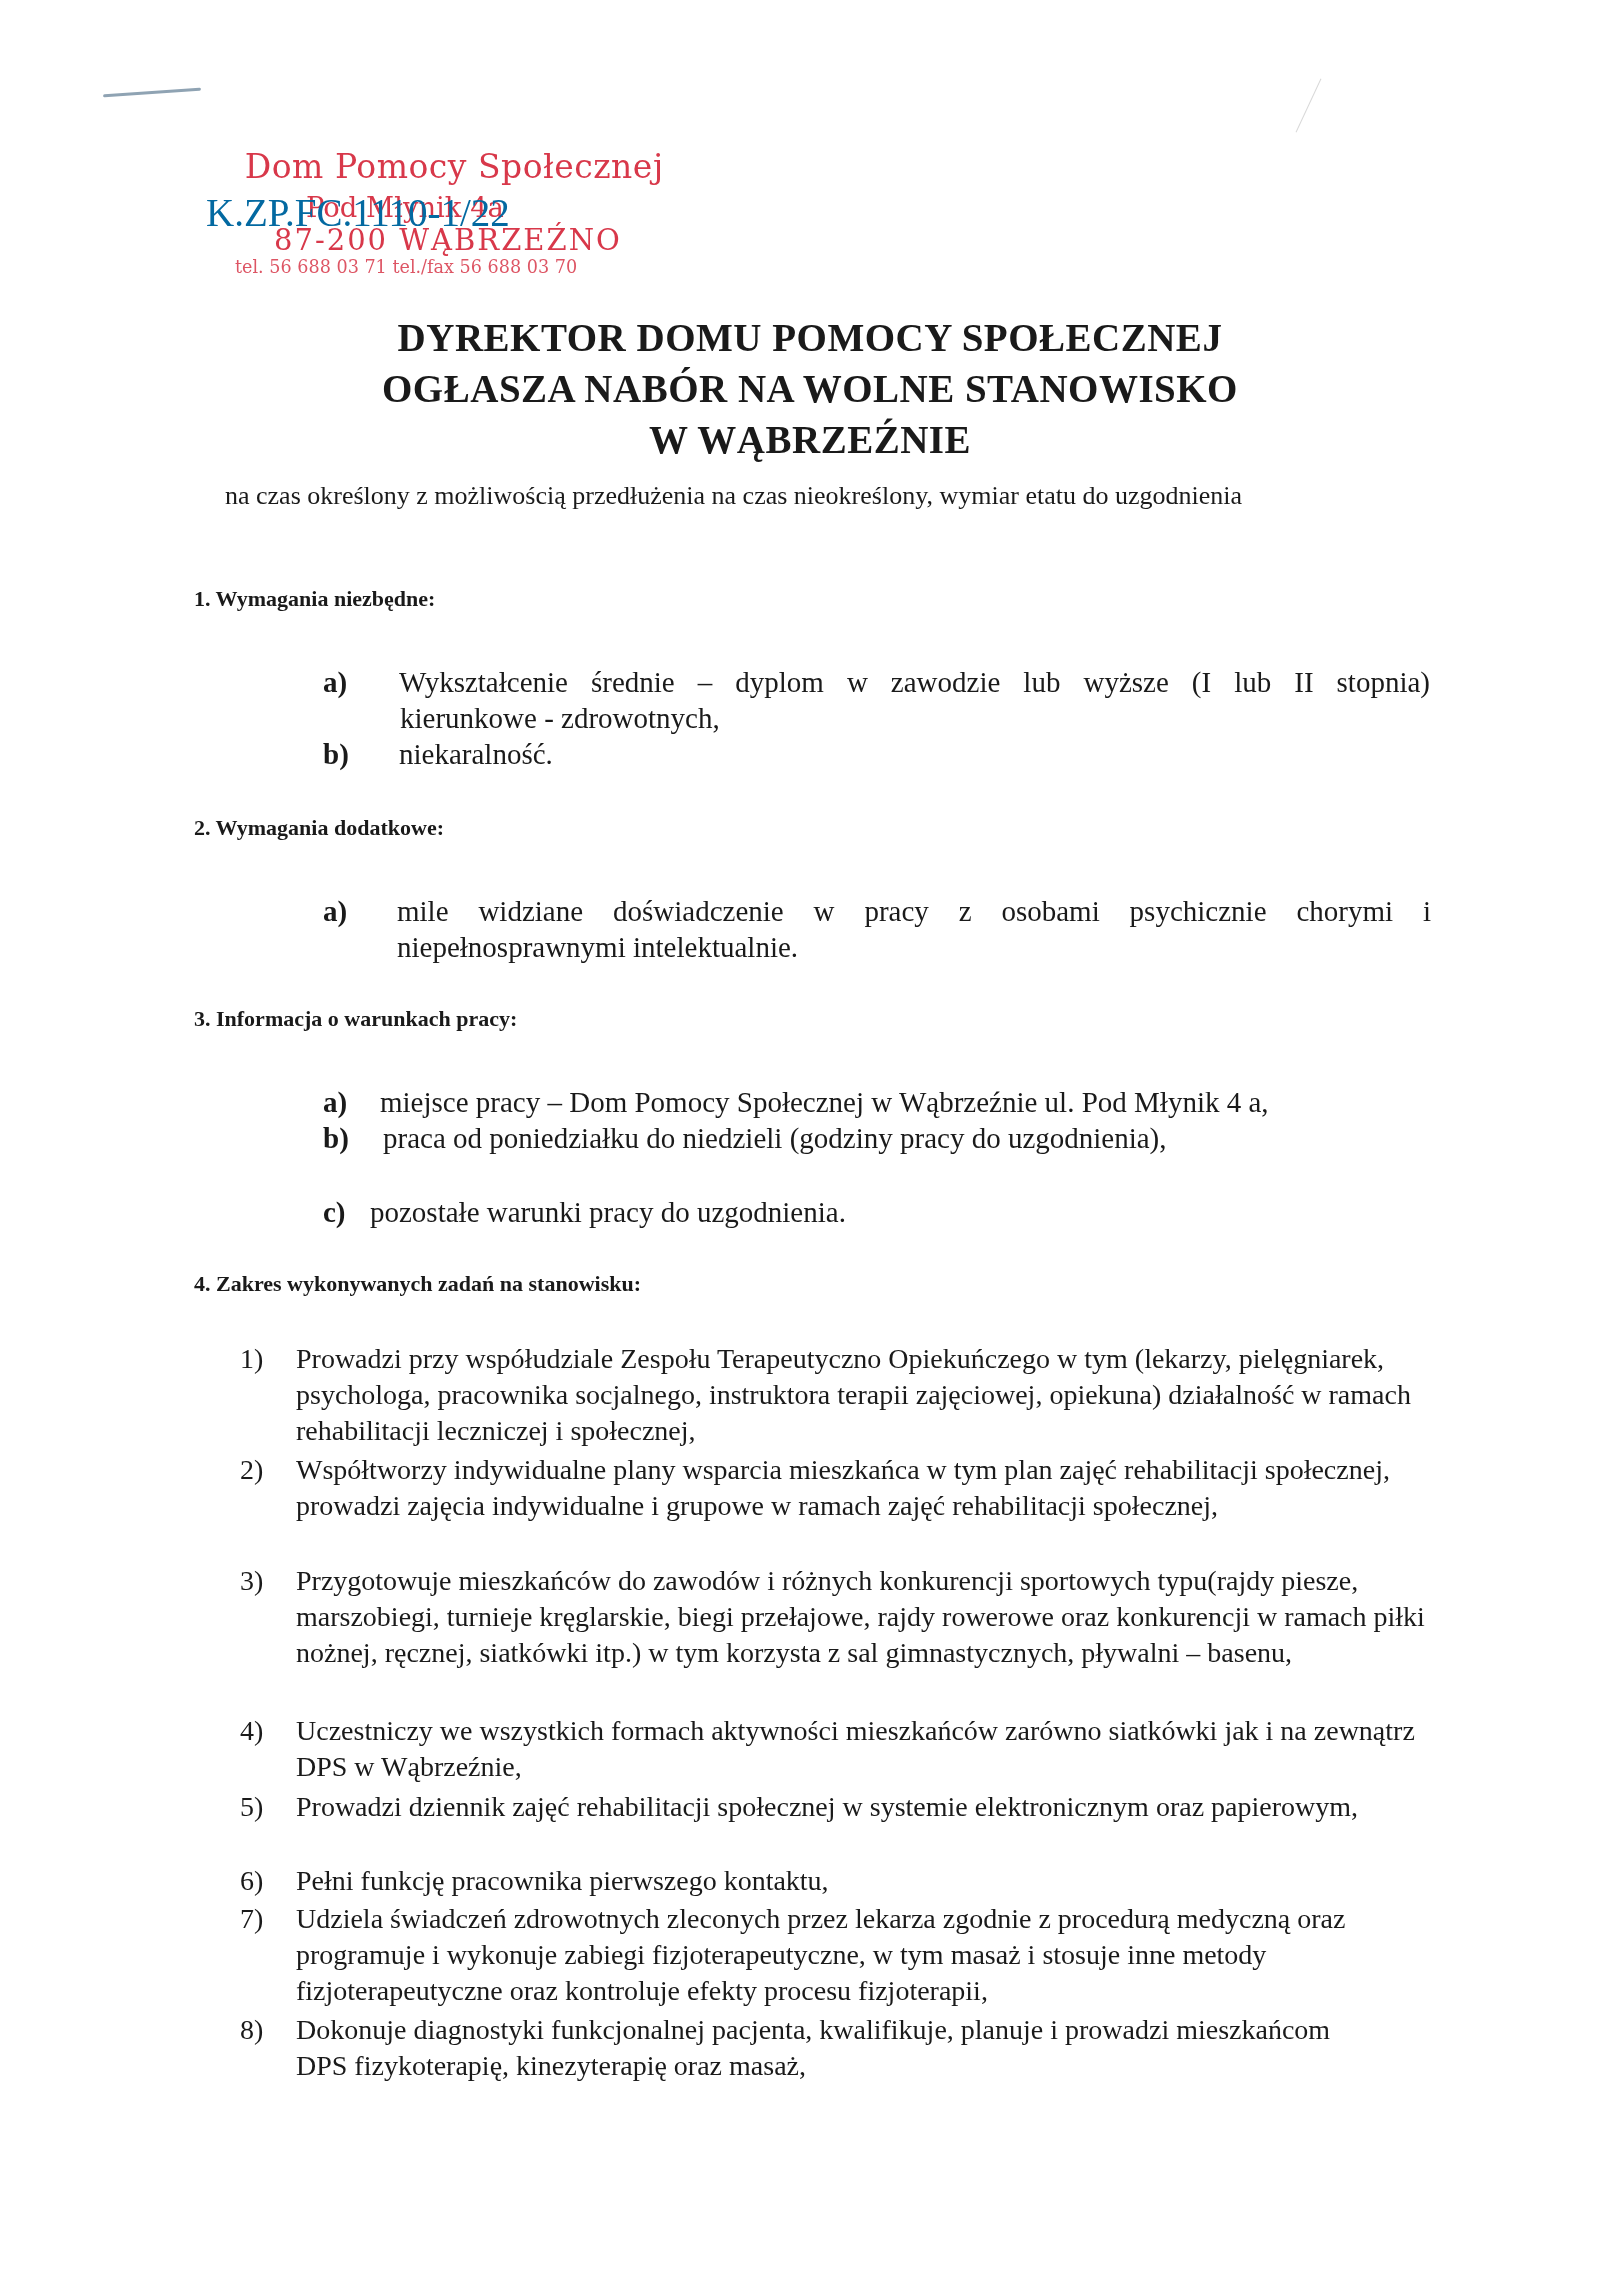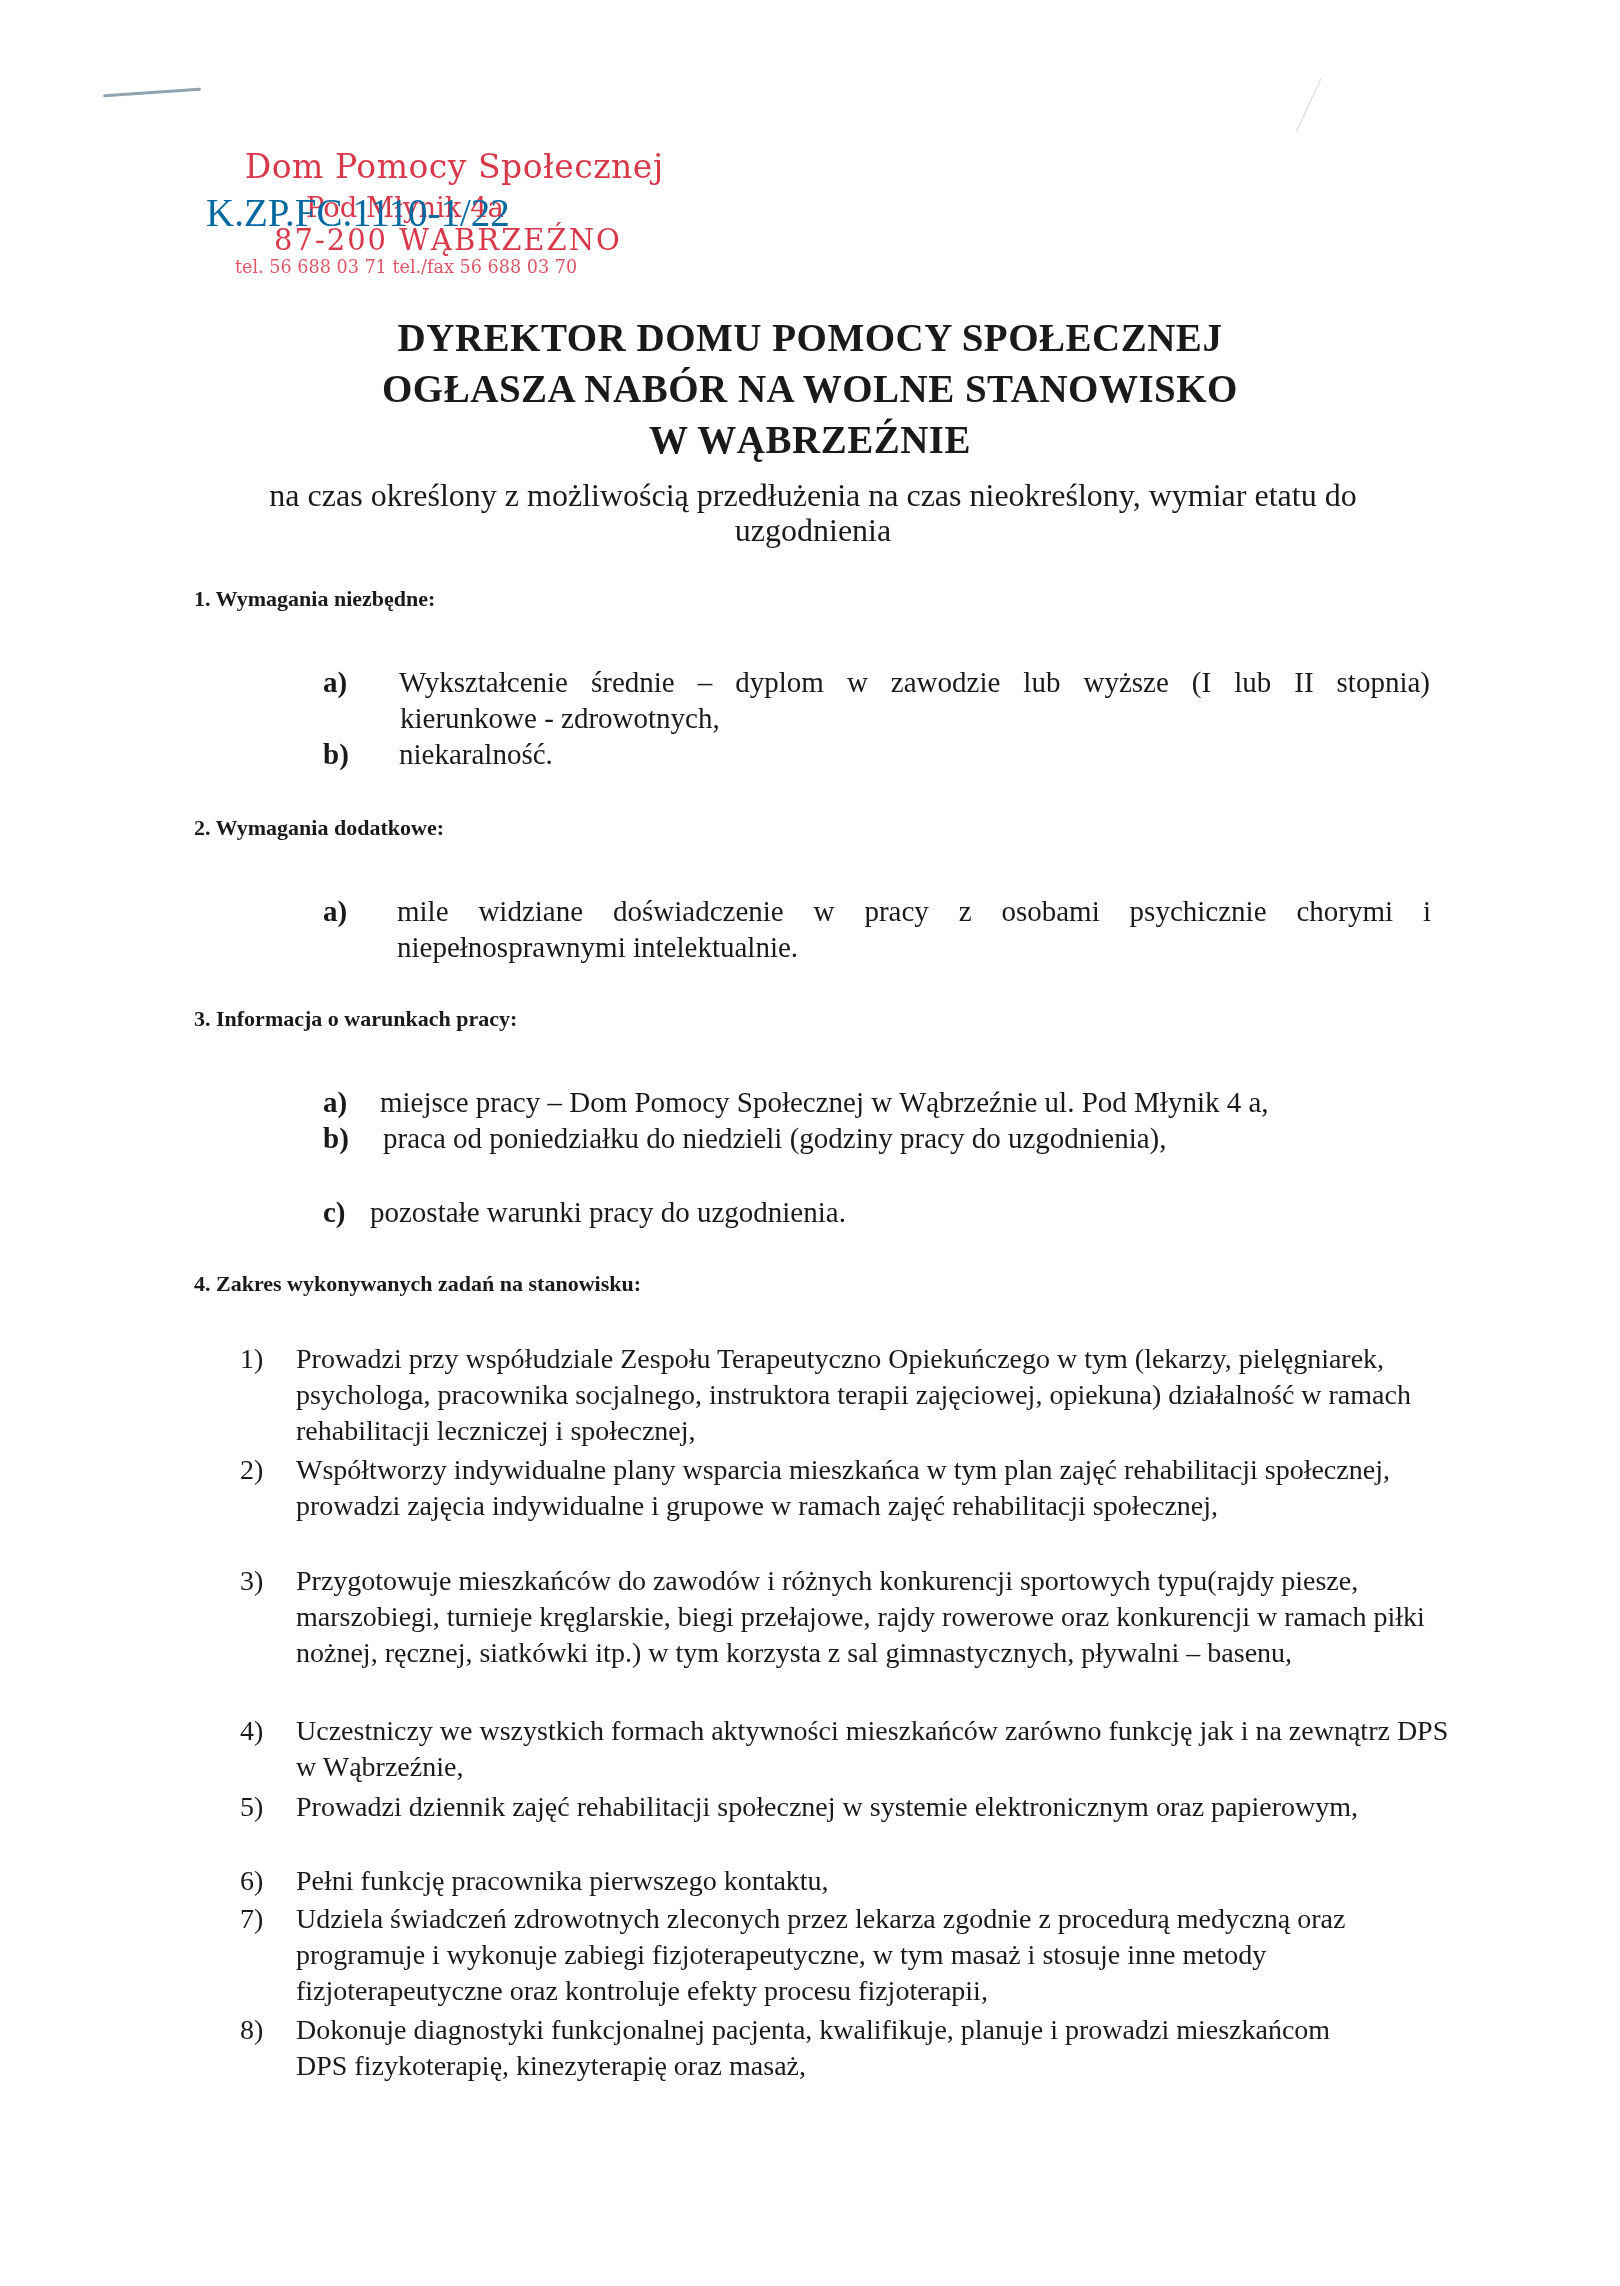--- a/index.html
+++ b/index.html
@@ -19,8 +19,8 @@
   .title { position:absolute; left:0; width:1620px; text-align:center; font-weight:bold;
            font-size:39px; line-height:51px; top:276px; letter-spacing:0.5px;margin-top:36px; }
   .title div { white-space:nowrap; }
-  .subtitle { position:absolute; left:225px; width:1176px; text-align:center; top:478px;
-              font-size:32px; line-height:35px; }
+  .subtitle { position:absolute; left:225px; width:1176px; top:478px;
+              font-size:26px; line-height:35px; }
   .section { position:absolute; left:194px; font-weight:bold; font-size:22px; white-space:nowrap; }
   .item { position:absolute; font-size:29px; line-height:36px; }
   .item .mk { position:absolute; left:0; top:0; font-weight:bold; }

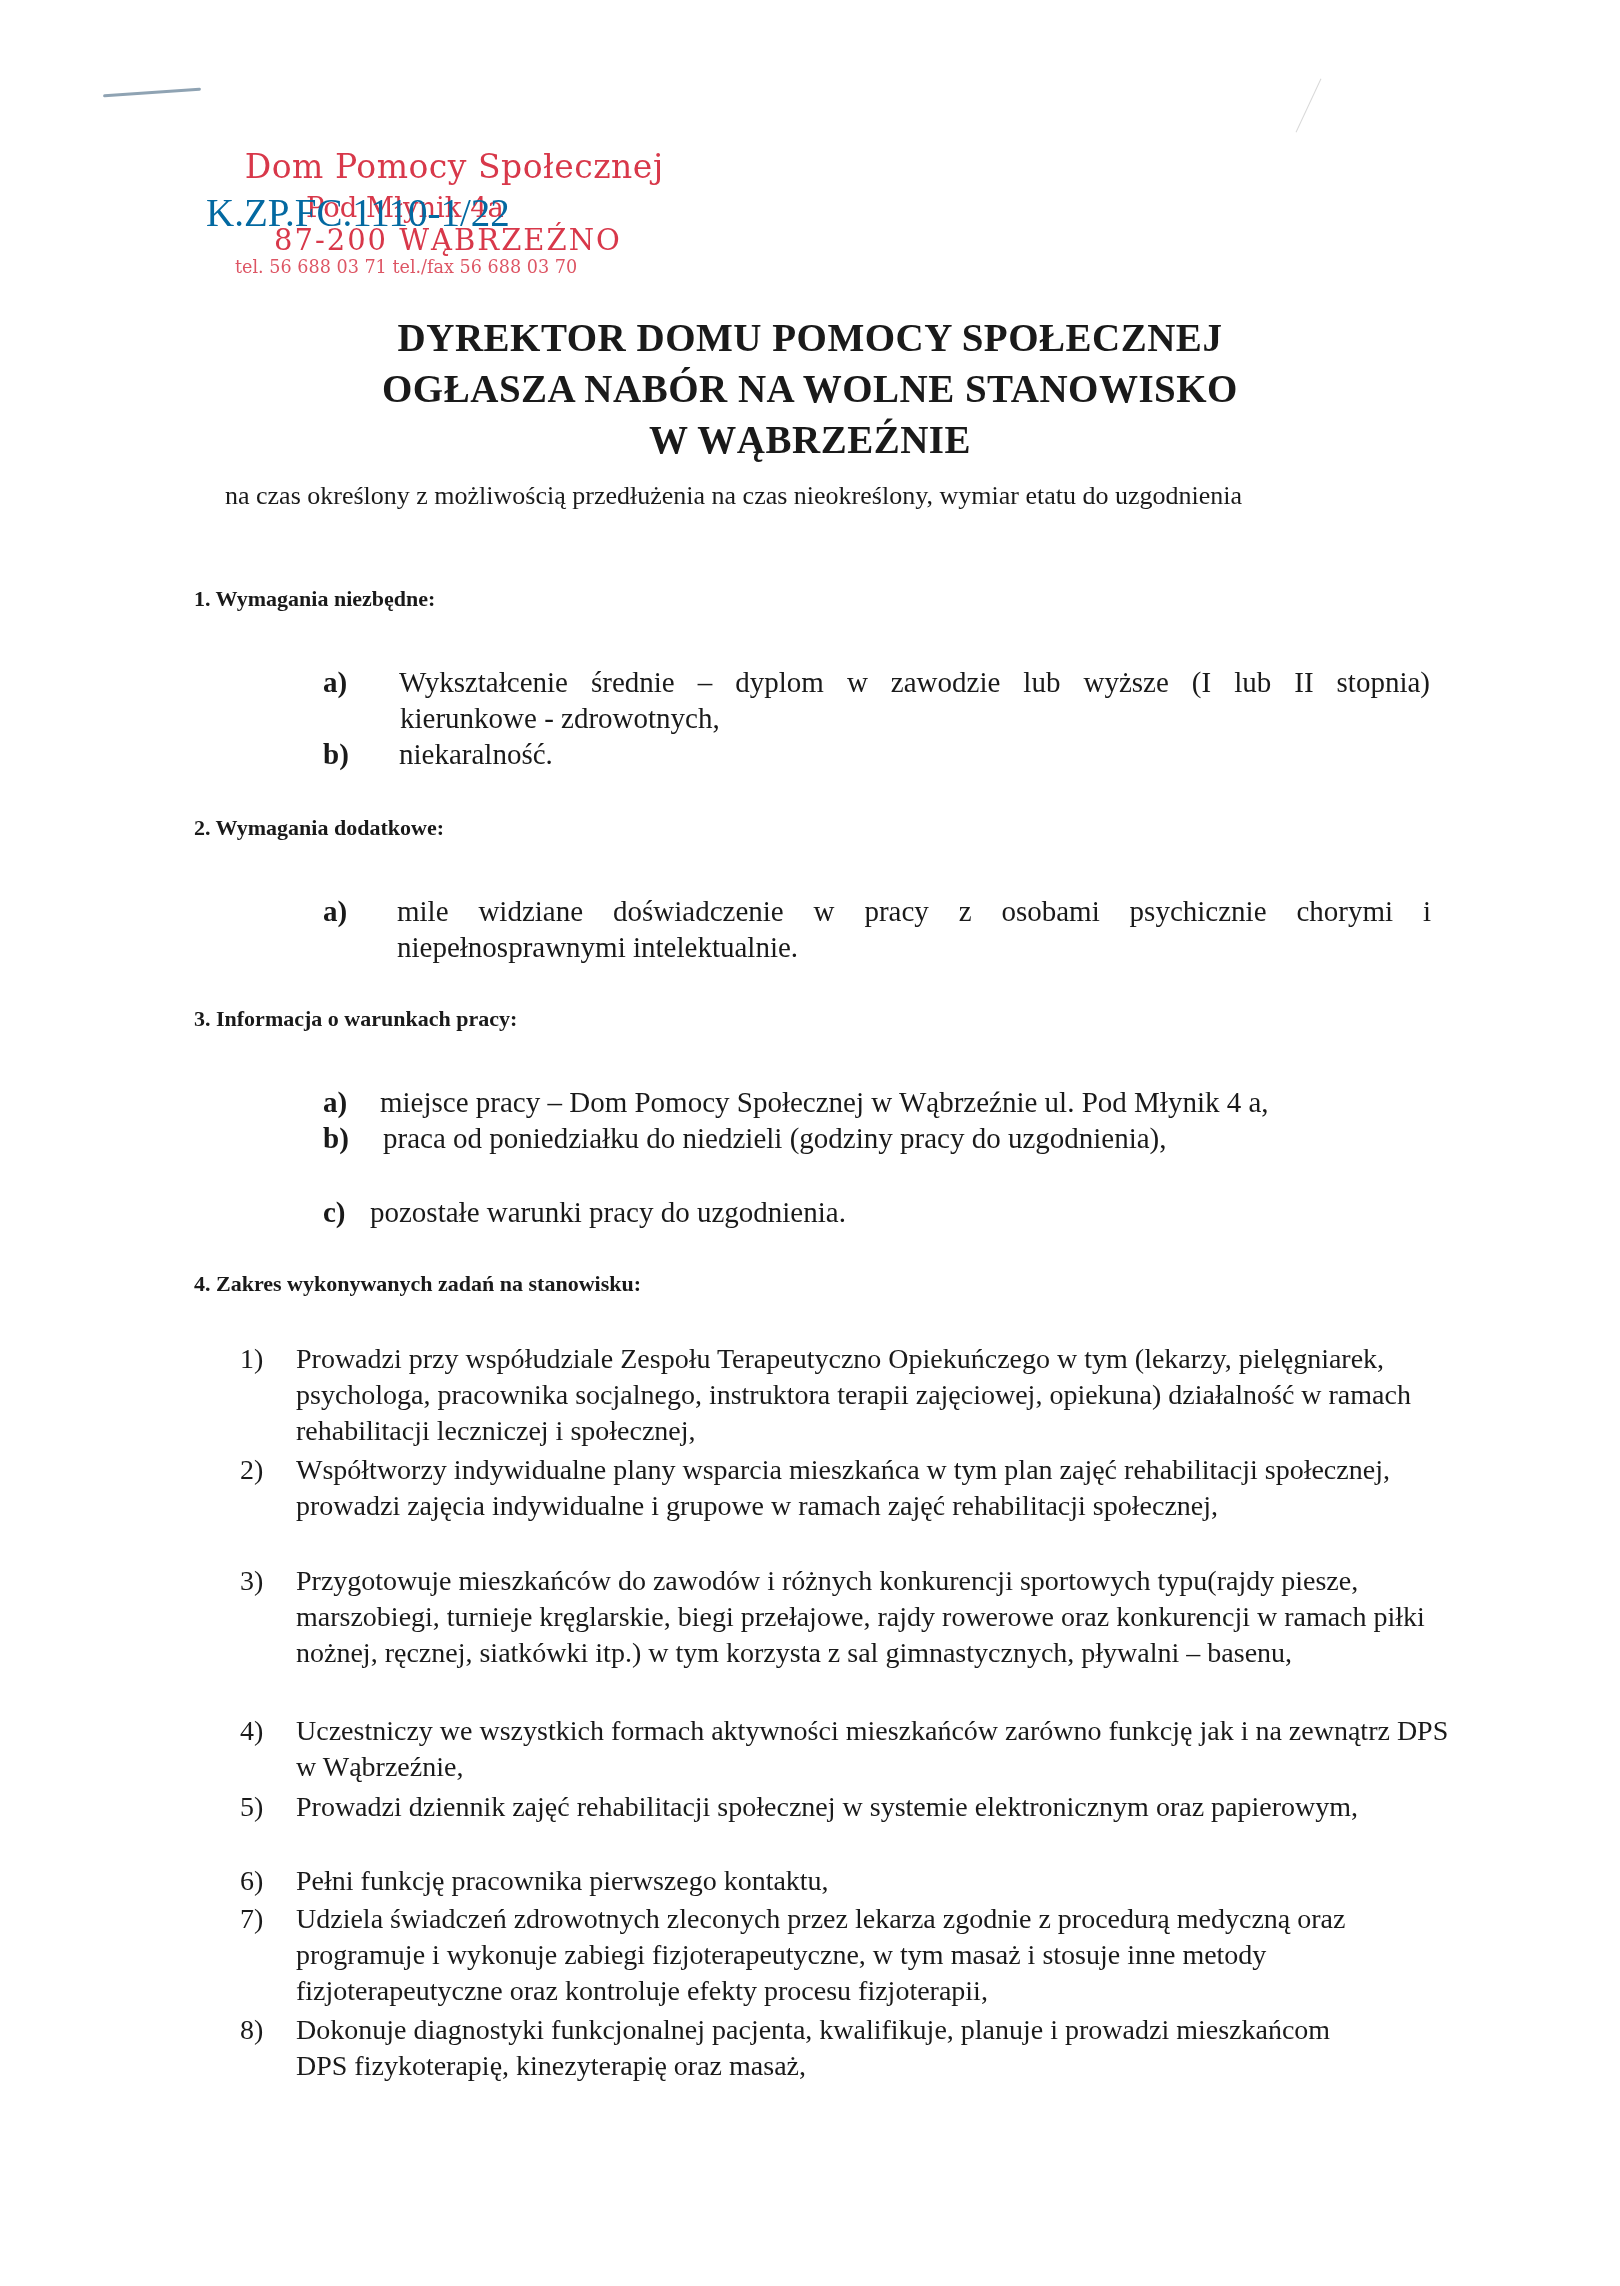--- a/index.html
+++ b/index.html
@@ -101,7 +101,7 @@
 </div>
 <div class="num" style="left:240px; top:1713px;">
   <span class="mk">4)</span>
-  <span class="tx" style="width:1166px;">Uczestniczy we wszystkich formach aktywności mieszkańców zarówno funkcję jak i na zewnątrz DPS w Wąbrzeźnie,</span>
+  <span class="tx" style="width:1166px;">Uczestniczy we wszystkich formach aktywności mieszkańców zarówno siatkówki jak i na zewnątrz DPS w Wąbrzeźnie,</span>
 </div>
 <div class="num" style="left:240px; top:1789px;">
   <span class="mk">5)</span>

